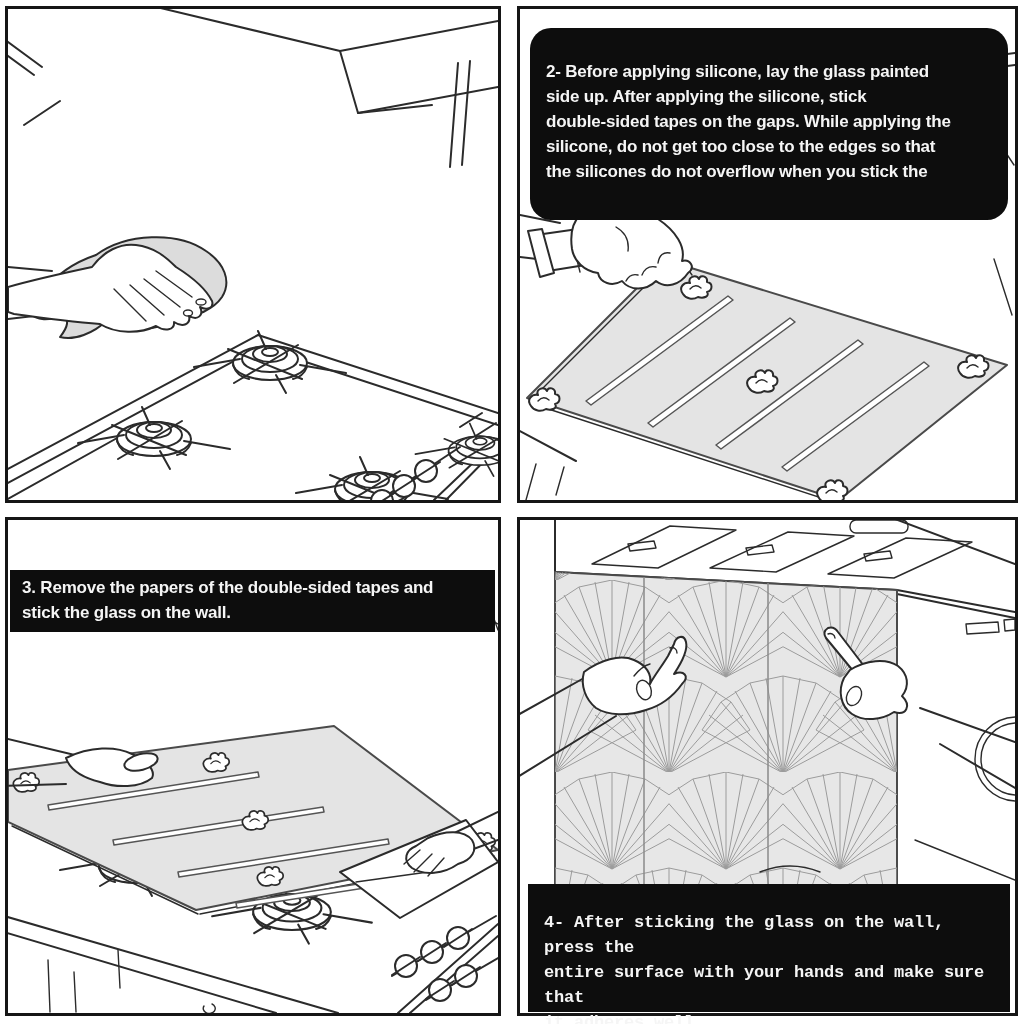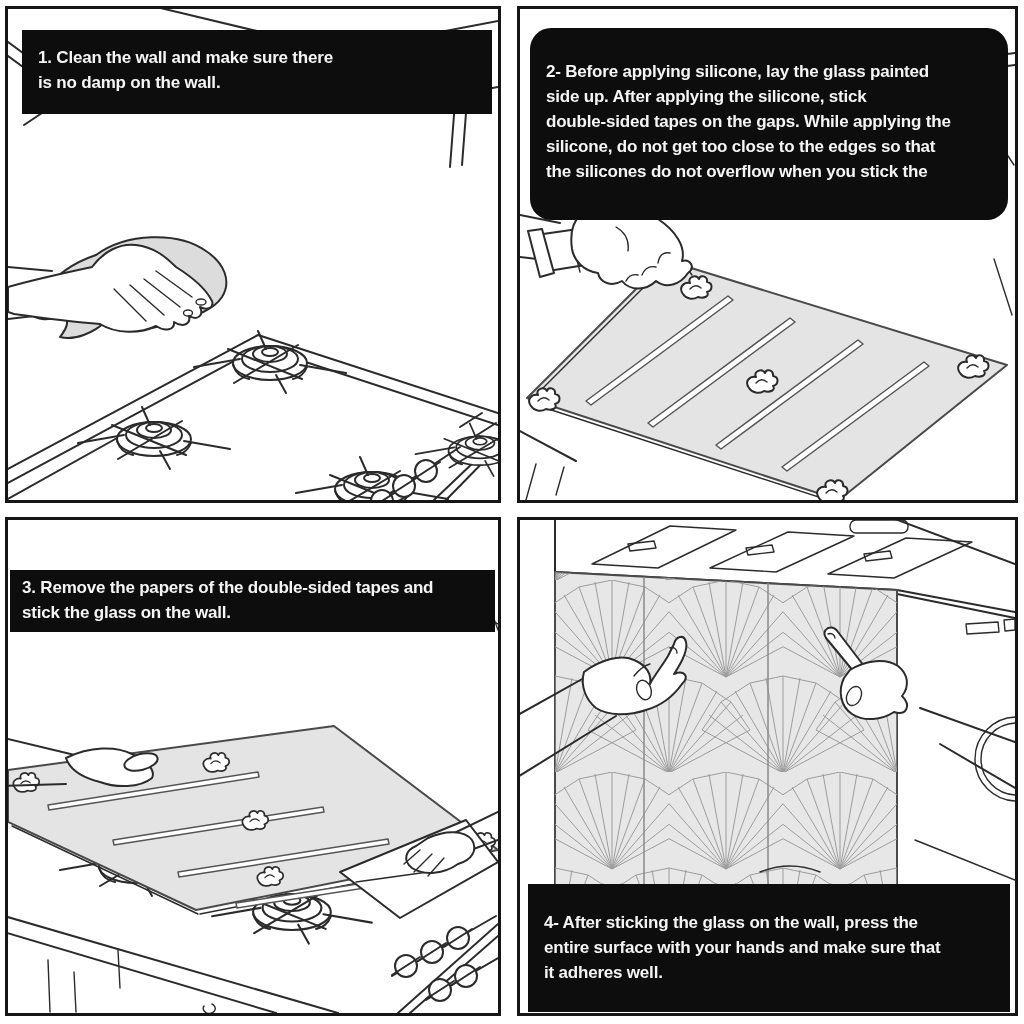--- a/index.html
+++ b/index.html
@@ -89,8 +89,6 @@
         <ellipse class="lt" cx="180" cy="304" rx="4.5" ry="3"></ellipse>
       </g>
     </svg>
-    <div class="caption cap-1">1. Clean the wall and make sure there
-is no damp on the wall.</div>
   </section>
 
   <section class="panel panel-2">

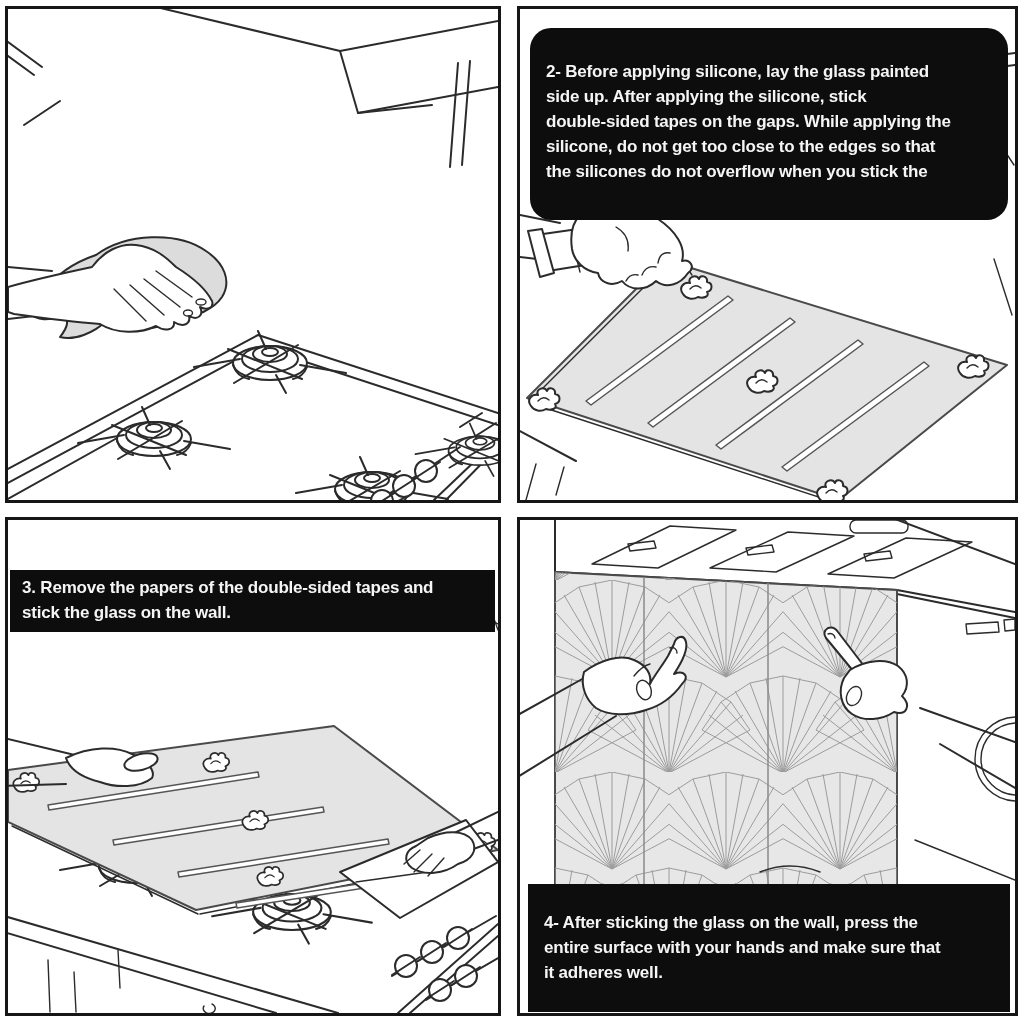--- a/index.html
+++ b/index.html
@@ -17,7 +17,7 @@
   .cap-1{left:14px;top:21px;width:470px;padding:15px 16px 19px 16px;}
   .cap-2{left:10px;top:19px;width:478px;padding:31px 16px 36px 16px;border-radius:21px;}
   .cap-3{left:2px; top:26px;width:485px;padding:5px 12px 7px 12px;margin-top:24px;}
-  .cap-4{left:8px; top:364px;width:482px;padding:26px 16px 0 16px;height:128px;}
+  .cap-4{left:8px; top:364px;width:482px;padding:26px 16px 0 16px;height:128px;font-family:Liberation Mono, monospace;}
   
   .ln{stroke:#2b2b2b;stroke-width:2;fill:none;stroke-linecap:round;stroke-linejoin:round;}
   .lt{stroke:#2b2b2b;stroke-width:1.4;fill:none;stroke-linecap:round;stroke-linejoin:round;}

